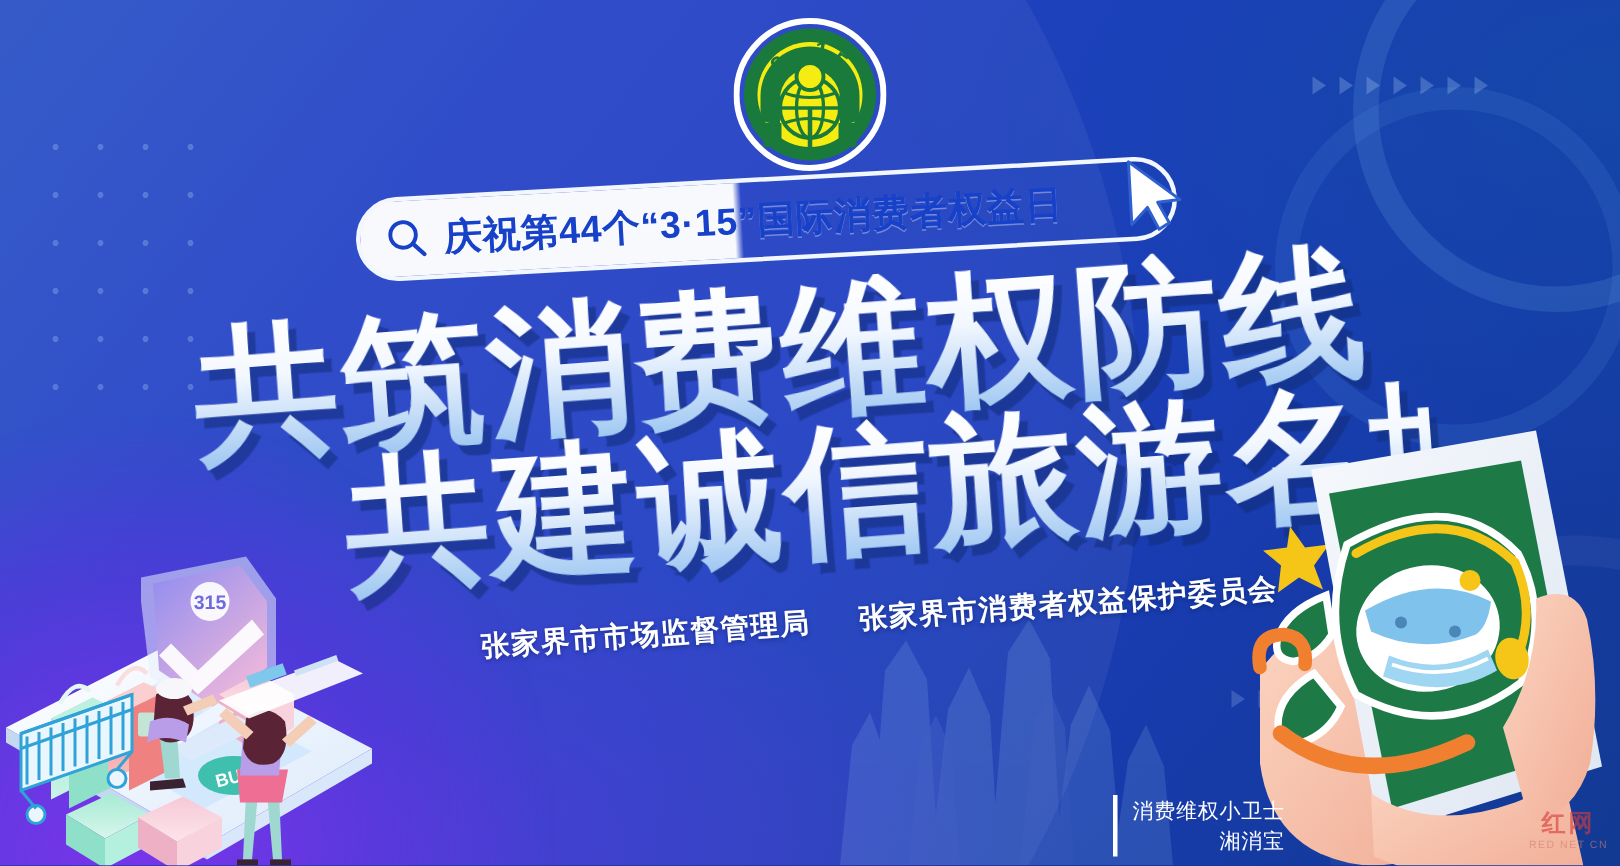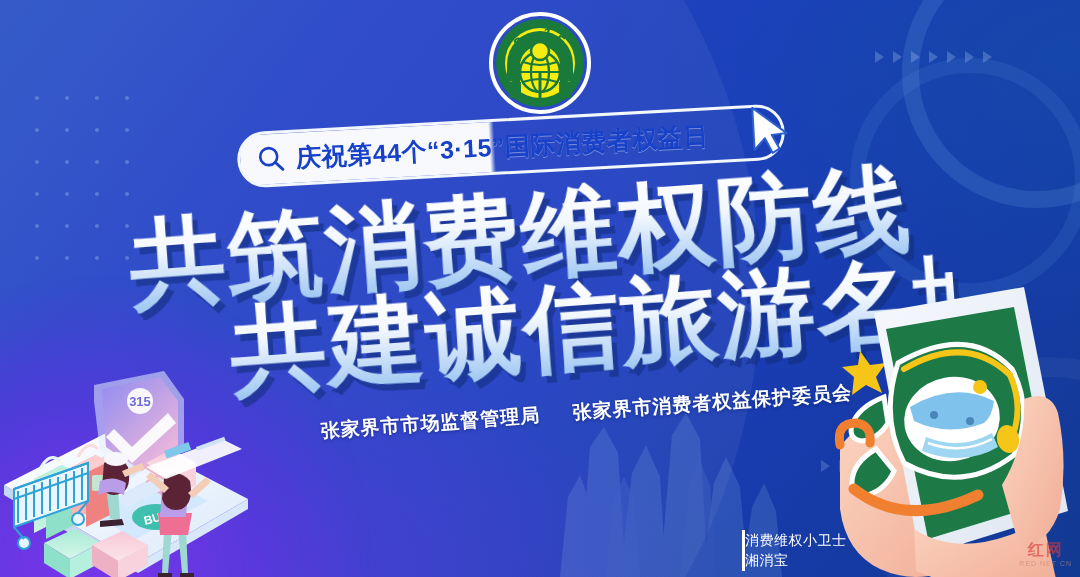--- a/index.html
+++ b/index.html
@@ -103,8 +103,8 @@
   
   .mascot-caption{
     position:absolute;left:742px;top:530px;
-    border-left:3px solid #ffffff;
-    color:#ffffff;font-size:14px;line-height:1.45;letter-spacing:.5px;
+    padding-left:10px;border-left:3px solid #ffffff;
+    color:#ffffff;font-size:14px;line-height:1.45;letter-spacing:.5px;text-align:right;
   }
 
   

